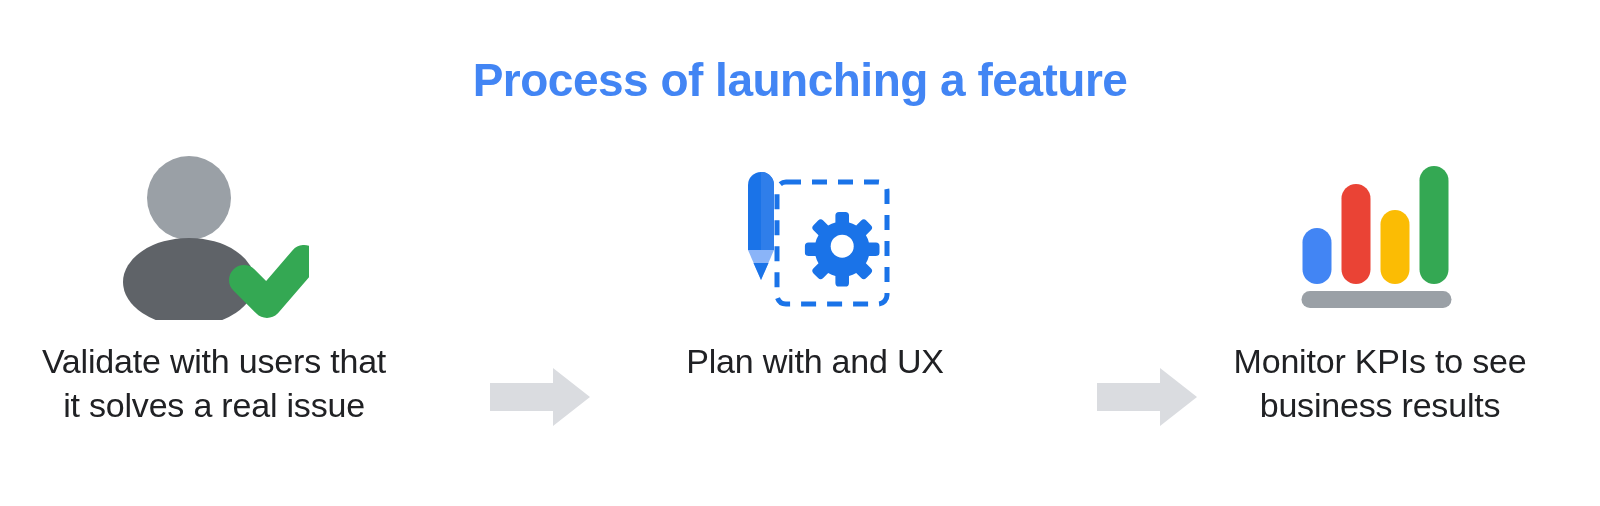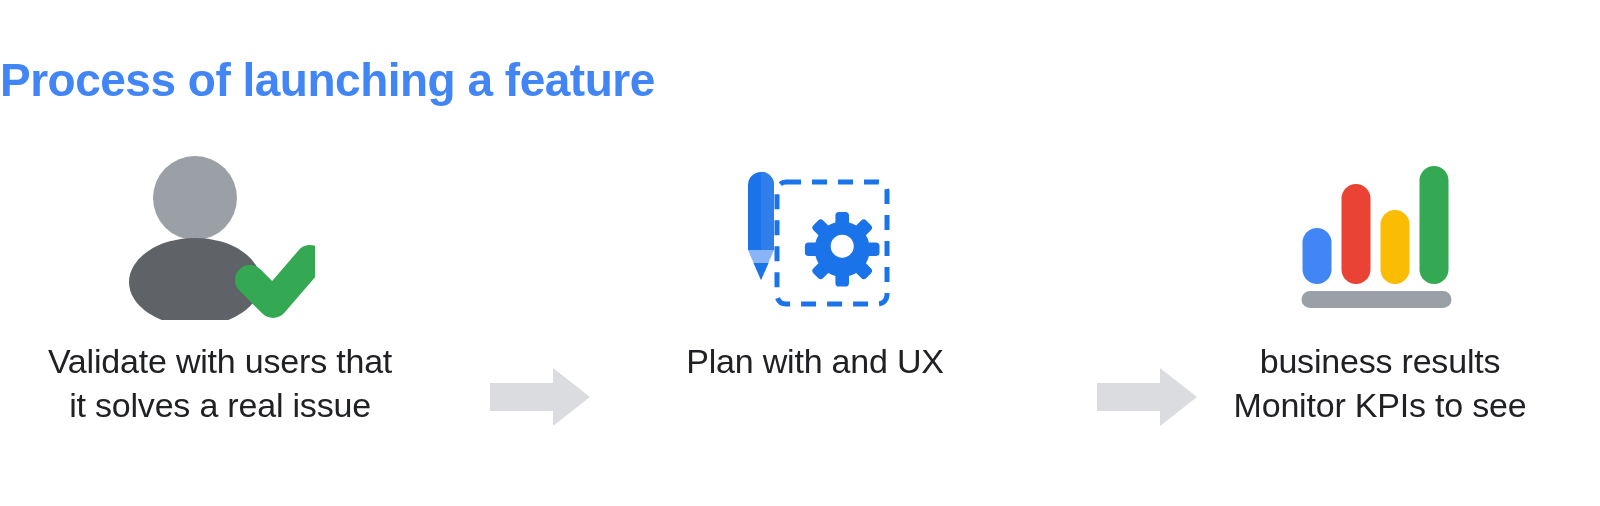--- a/index.html
+++ b/index.html
@@ -21,6 +21,7 @@
     left: 0;
     top: 56px;
     width: 1600px;
+    text-align: center;
     font-size: 46px;
     font-weight: bold;
     letter-spacing: -0.5px;

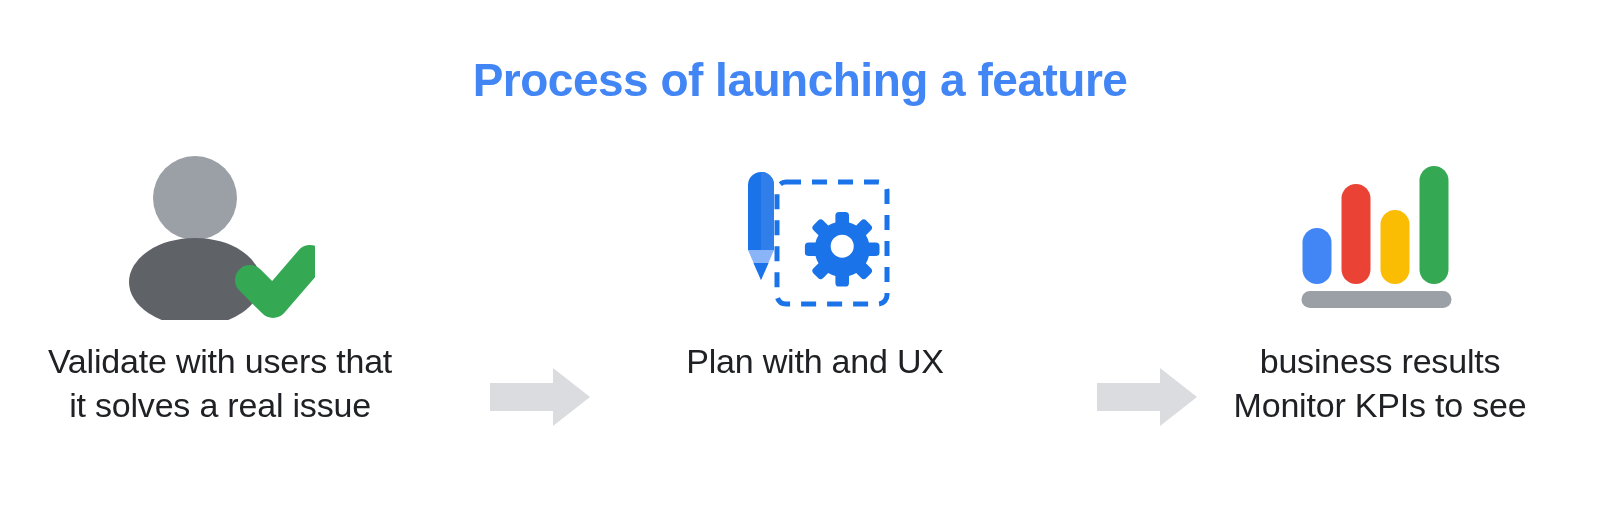--- a/index.html
+++ b/index.html
@@ -45,7 +45,7 @@
     width: 420px;
     height: 330px;
   }
-  .step-1 { left: 10px; }
+  .step-1 { left: 4px; }
   .step-2 { left: 605px; }
   .step-3 { left: 1170px; }
 

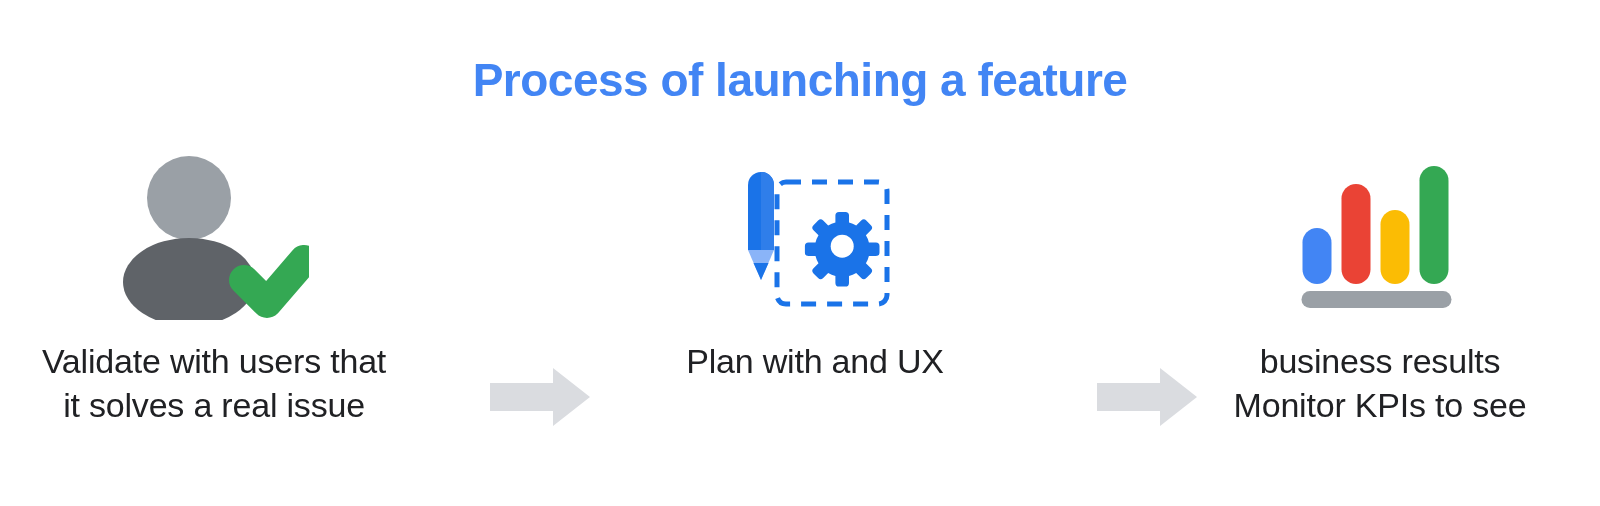--- a/index.html
+++ b/index.html
@@ -209,8 +209,8 @@
 
     </div>
     <div class="caption">
+      <span class="line">Monitor KPIs to see</span>
       <span class="line">business results</span>
-      <span class="line">Monitor KPIs to see</span>
     </div>
   </div>
 

